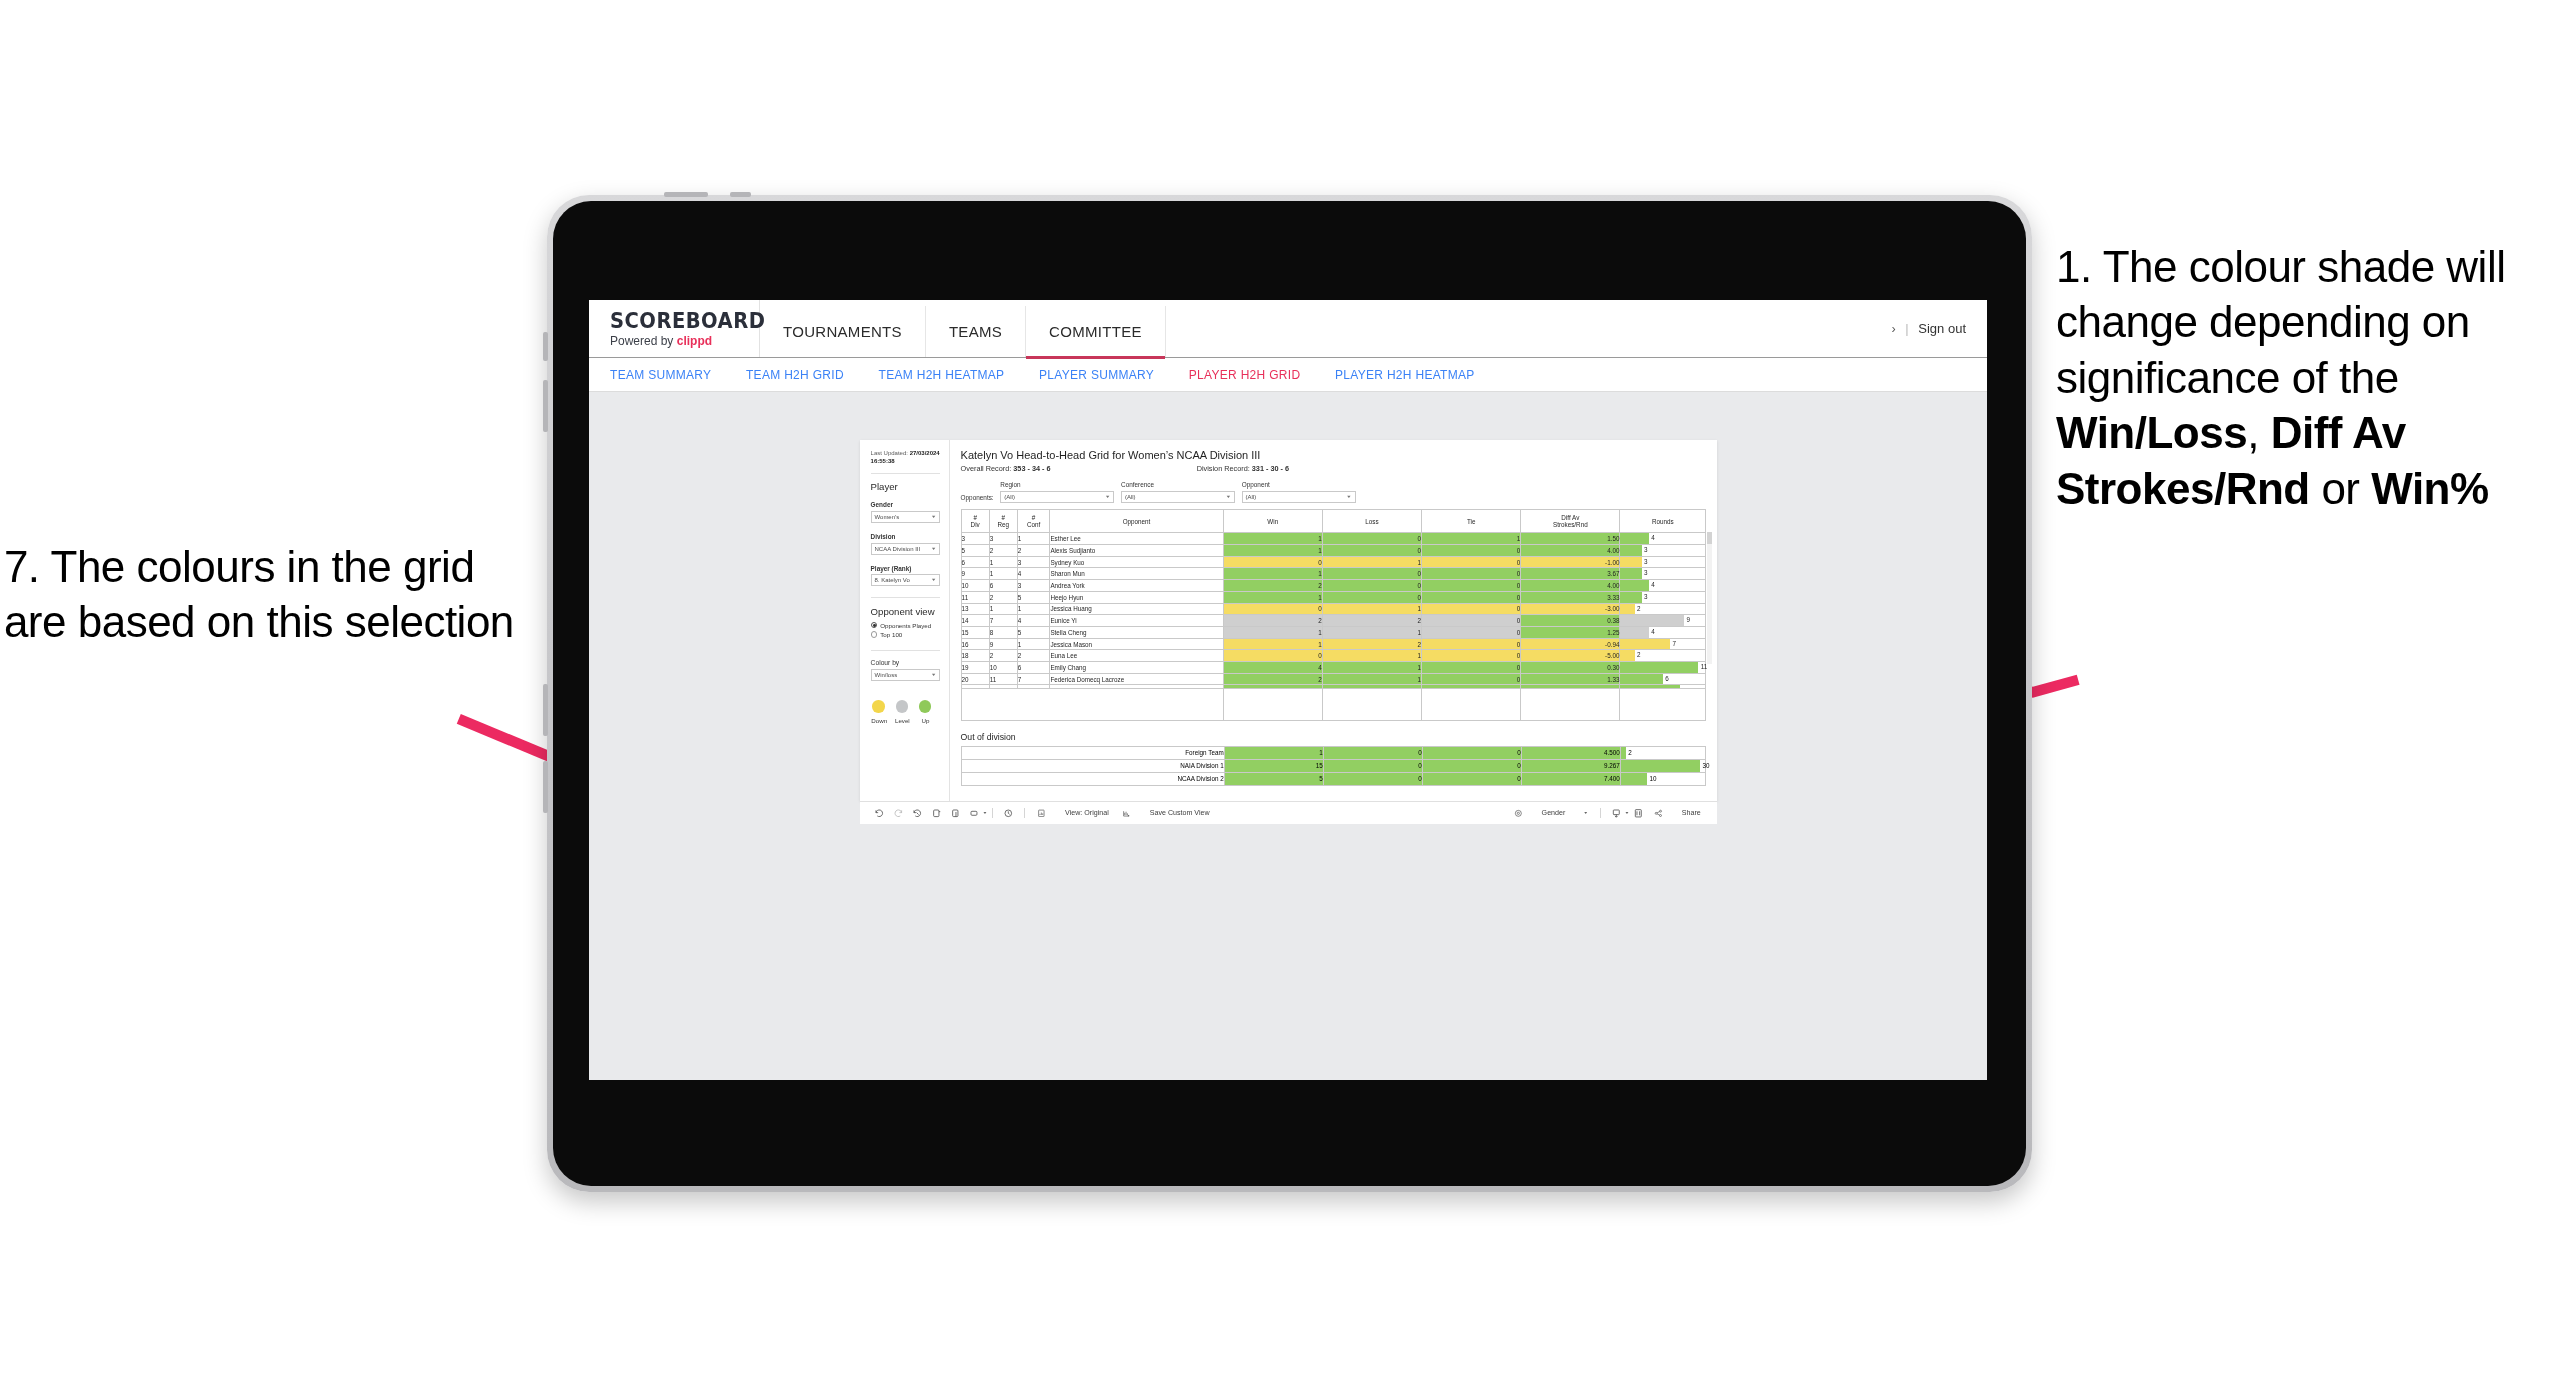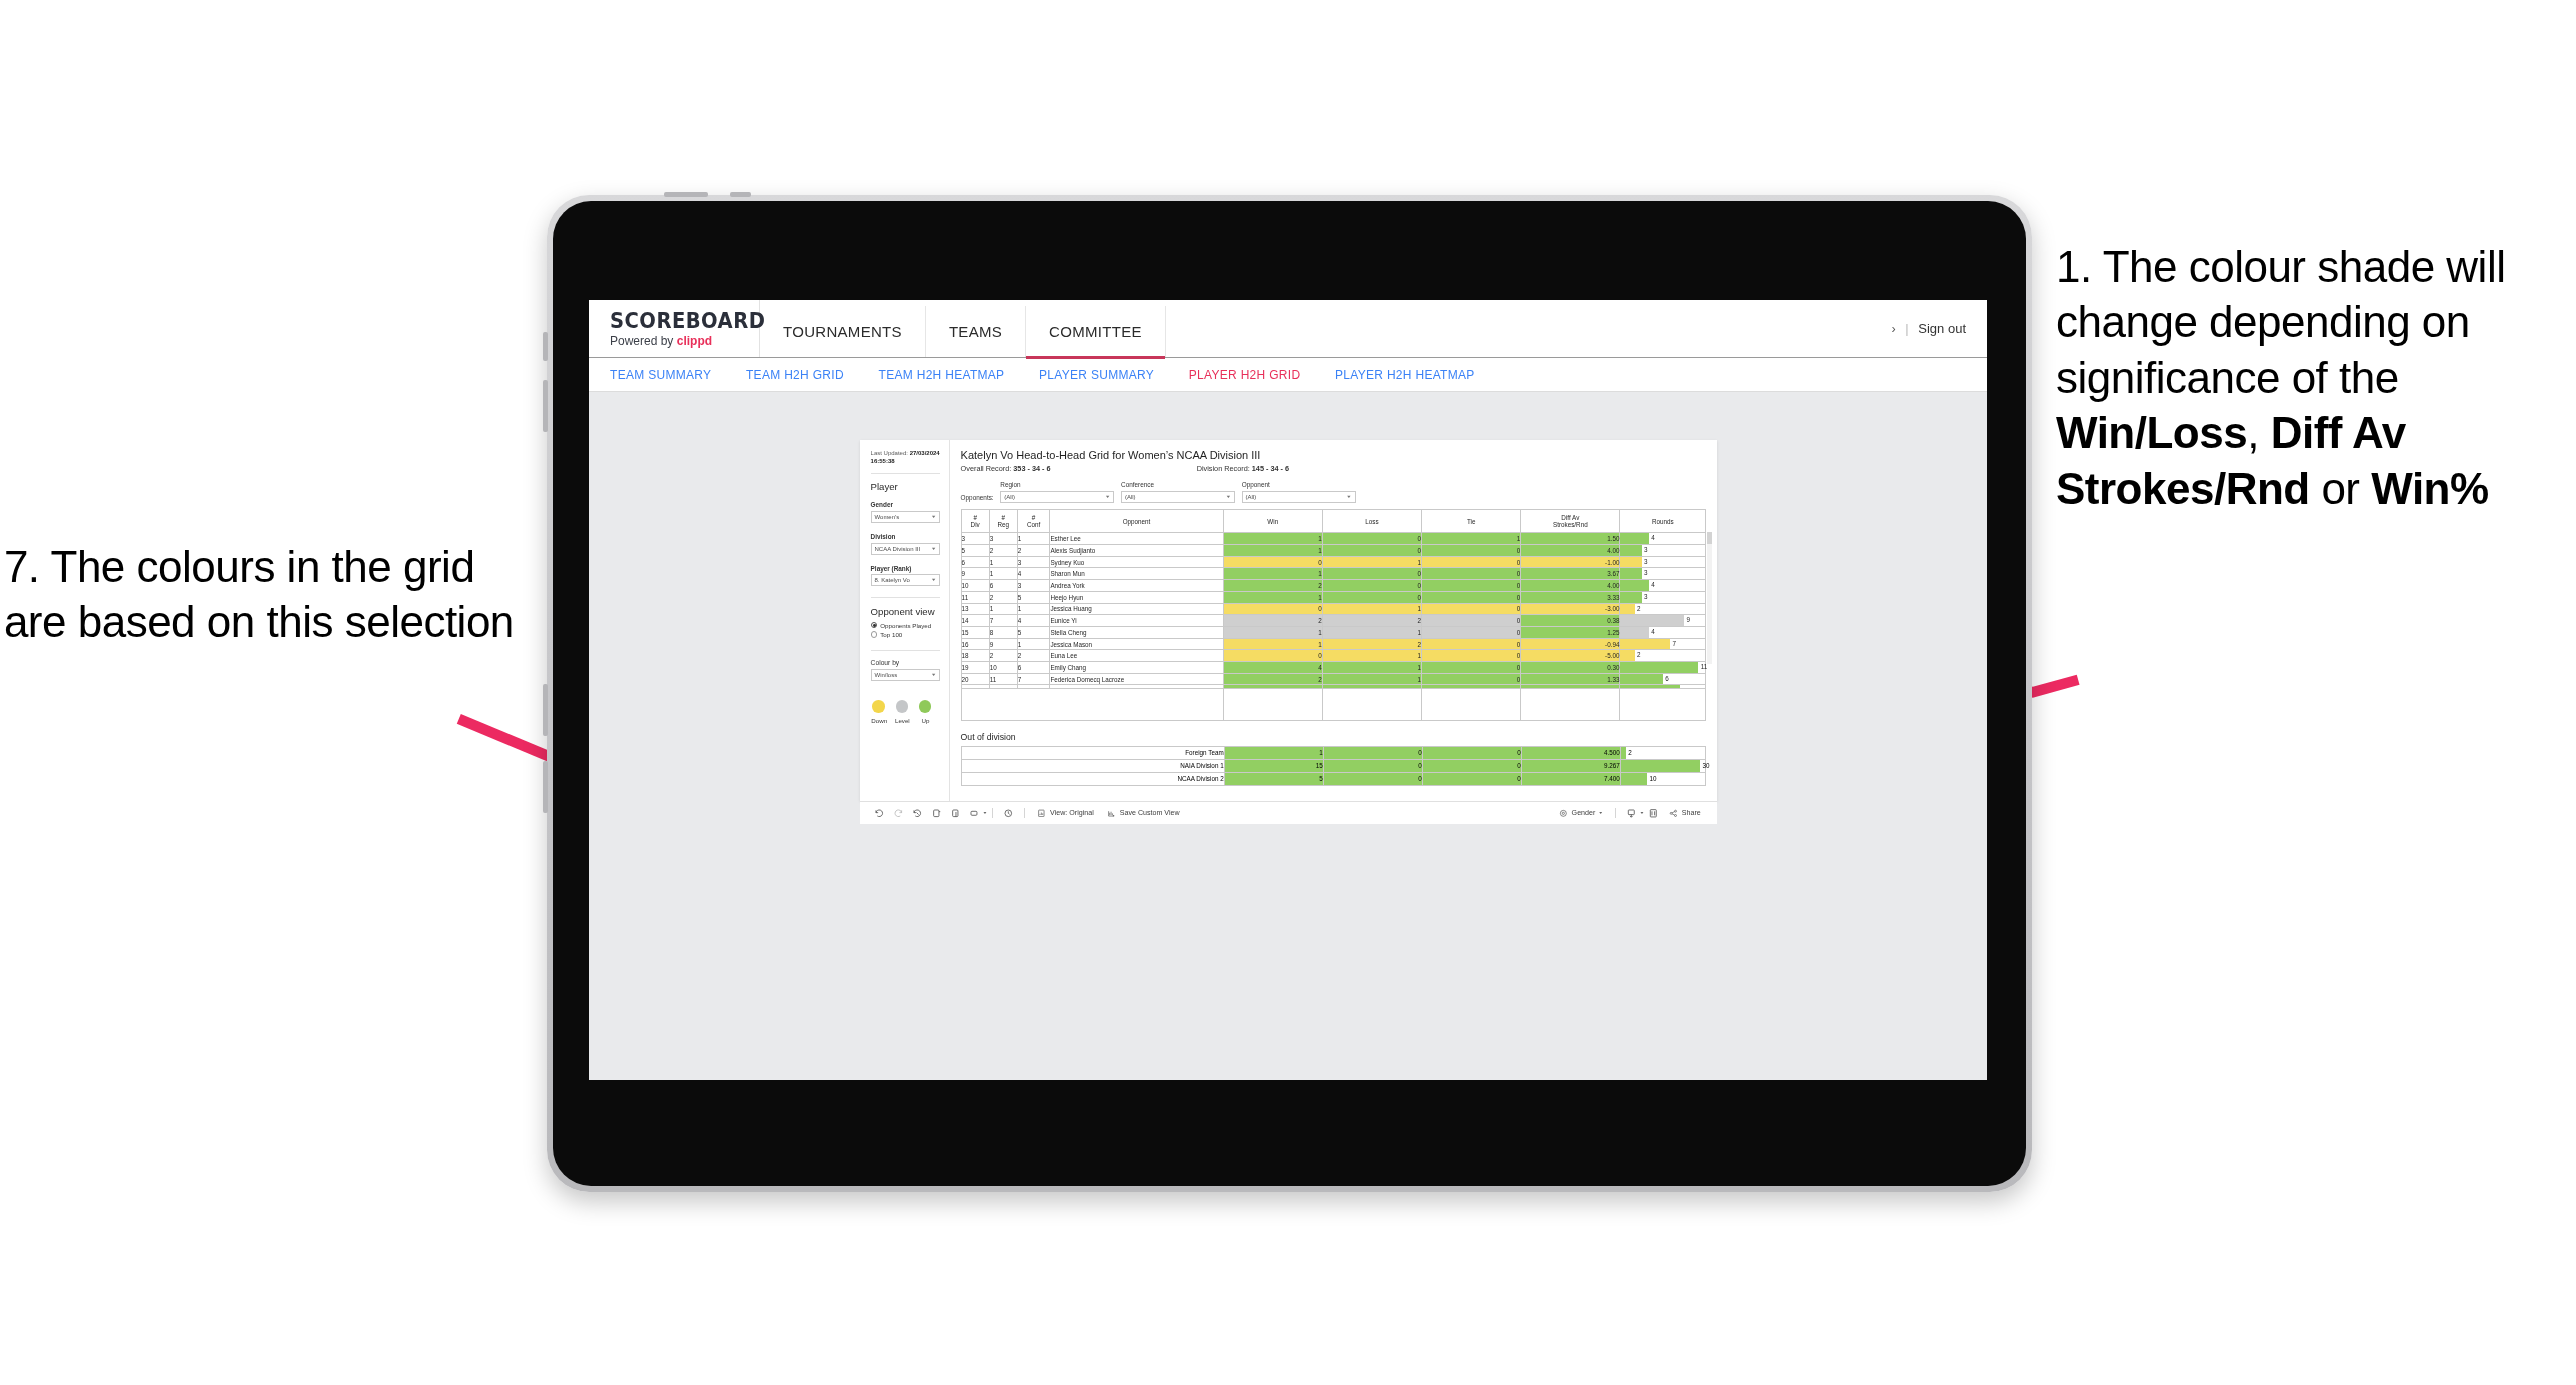--- a/index.html
+++ b/index.html
@@ -325,7 +325,7 @@
           <div id="viz-title">Katelyn Vo Head-to-Head Grid for Women’s NCAA Division III</div>
           <div id="record-row">
             <span><span>Overall Record: </span><b>353 -  34 - 6</b></span>
-            <span id="rec-div"><span>Division Record: </span><b>145 -  34 - 6</b></span>
+            <span id="rec-div"><span>Division Record: </span><b>331 -  30 - 6</b></span>
           </div>
 
           <div id="opp-filters">

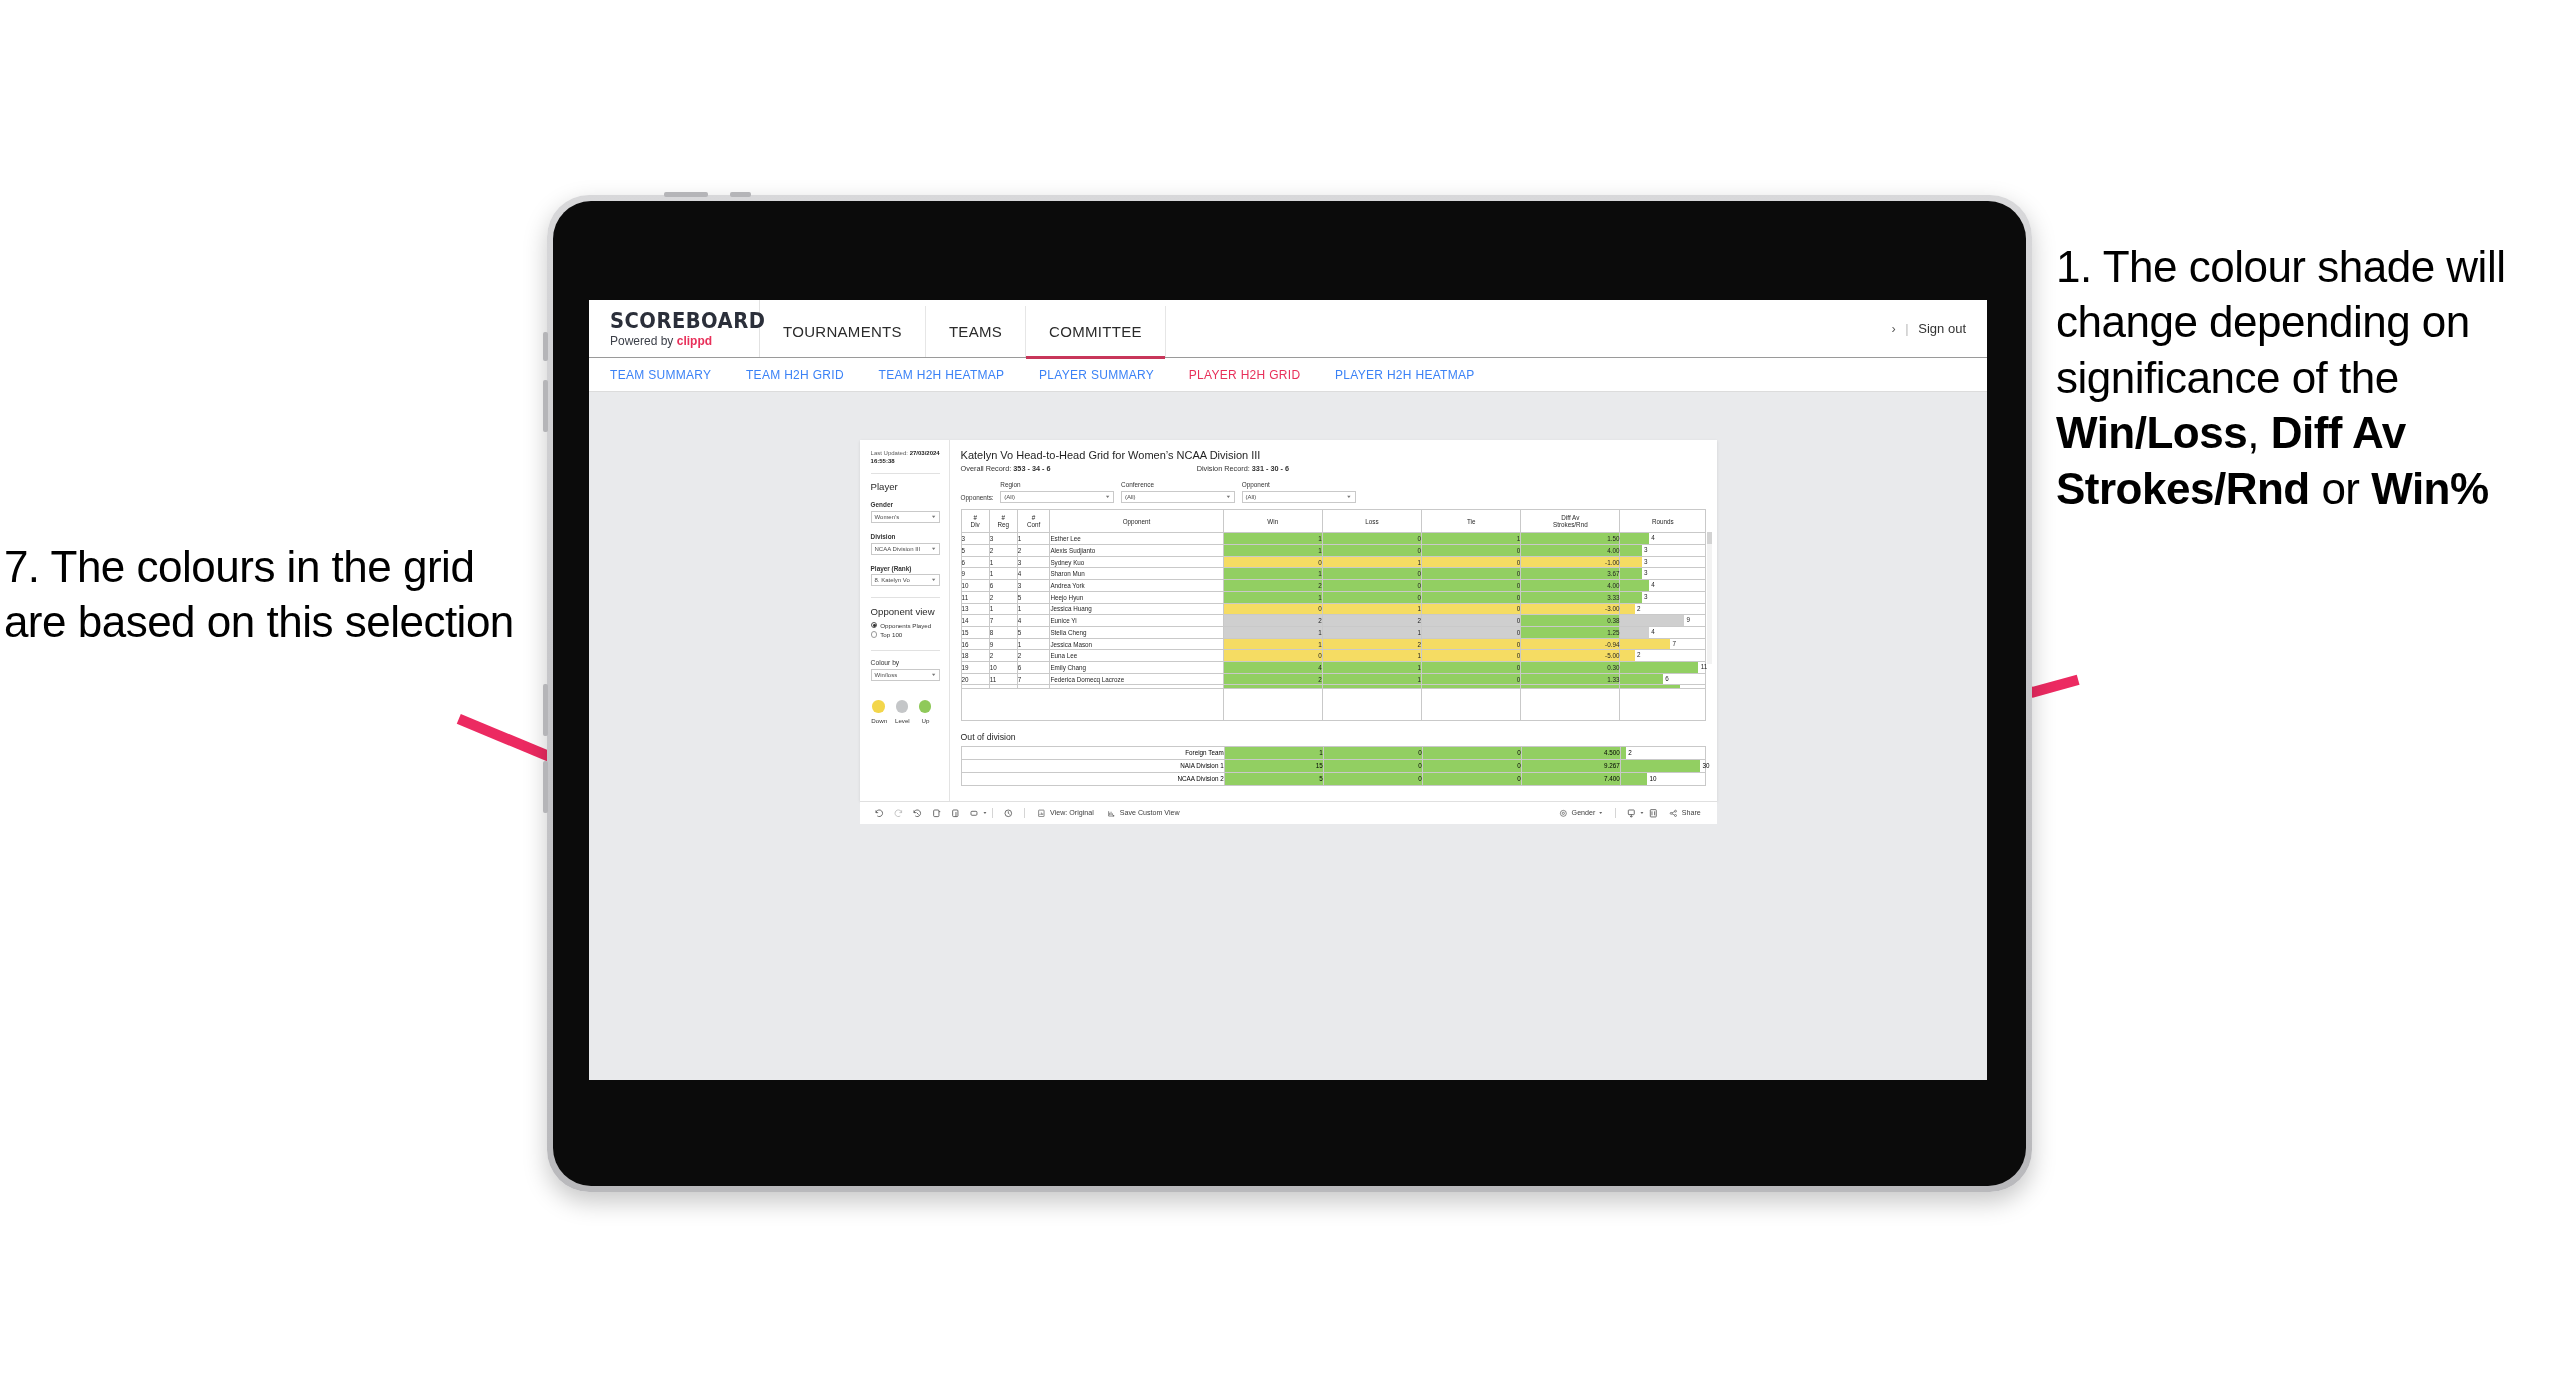--- a/index.html
+++ b/index.html
@@ -187,7 +187,7 @@
     font-size: 7.1px; color: #3c3c3c;
   }
   .tb-ic { display: flex; align-items: center; justify-content: center; width: 19px; height: 19px; cursor: pointer; }
-  .tb-txt { display: flex; align-items: center; gap: 4px; padding: 0 6.7px; cursor: pointer; white-space: nowrap; }
+  .tb-txt { display: flex; align-items: center; gap: 19px; padding: 0 6.7px; cursor: pointer; white-space: nowrap; }
   .tb-div { width: 1px; height: 10.6px; background: #d5d5d5; margin: 0 5.8px; }
   .caret { font-size: 5.8px; color: #666; transform: scaleY(.7); }
 </style>

